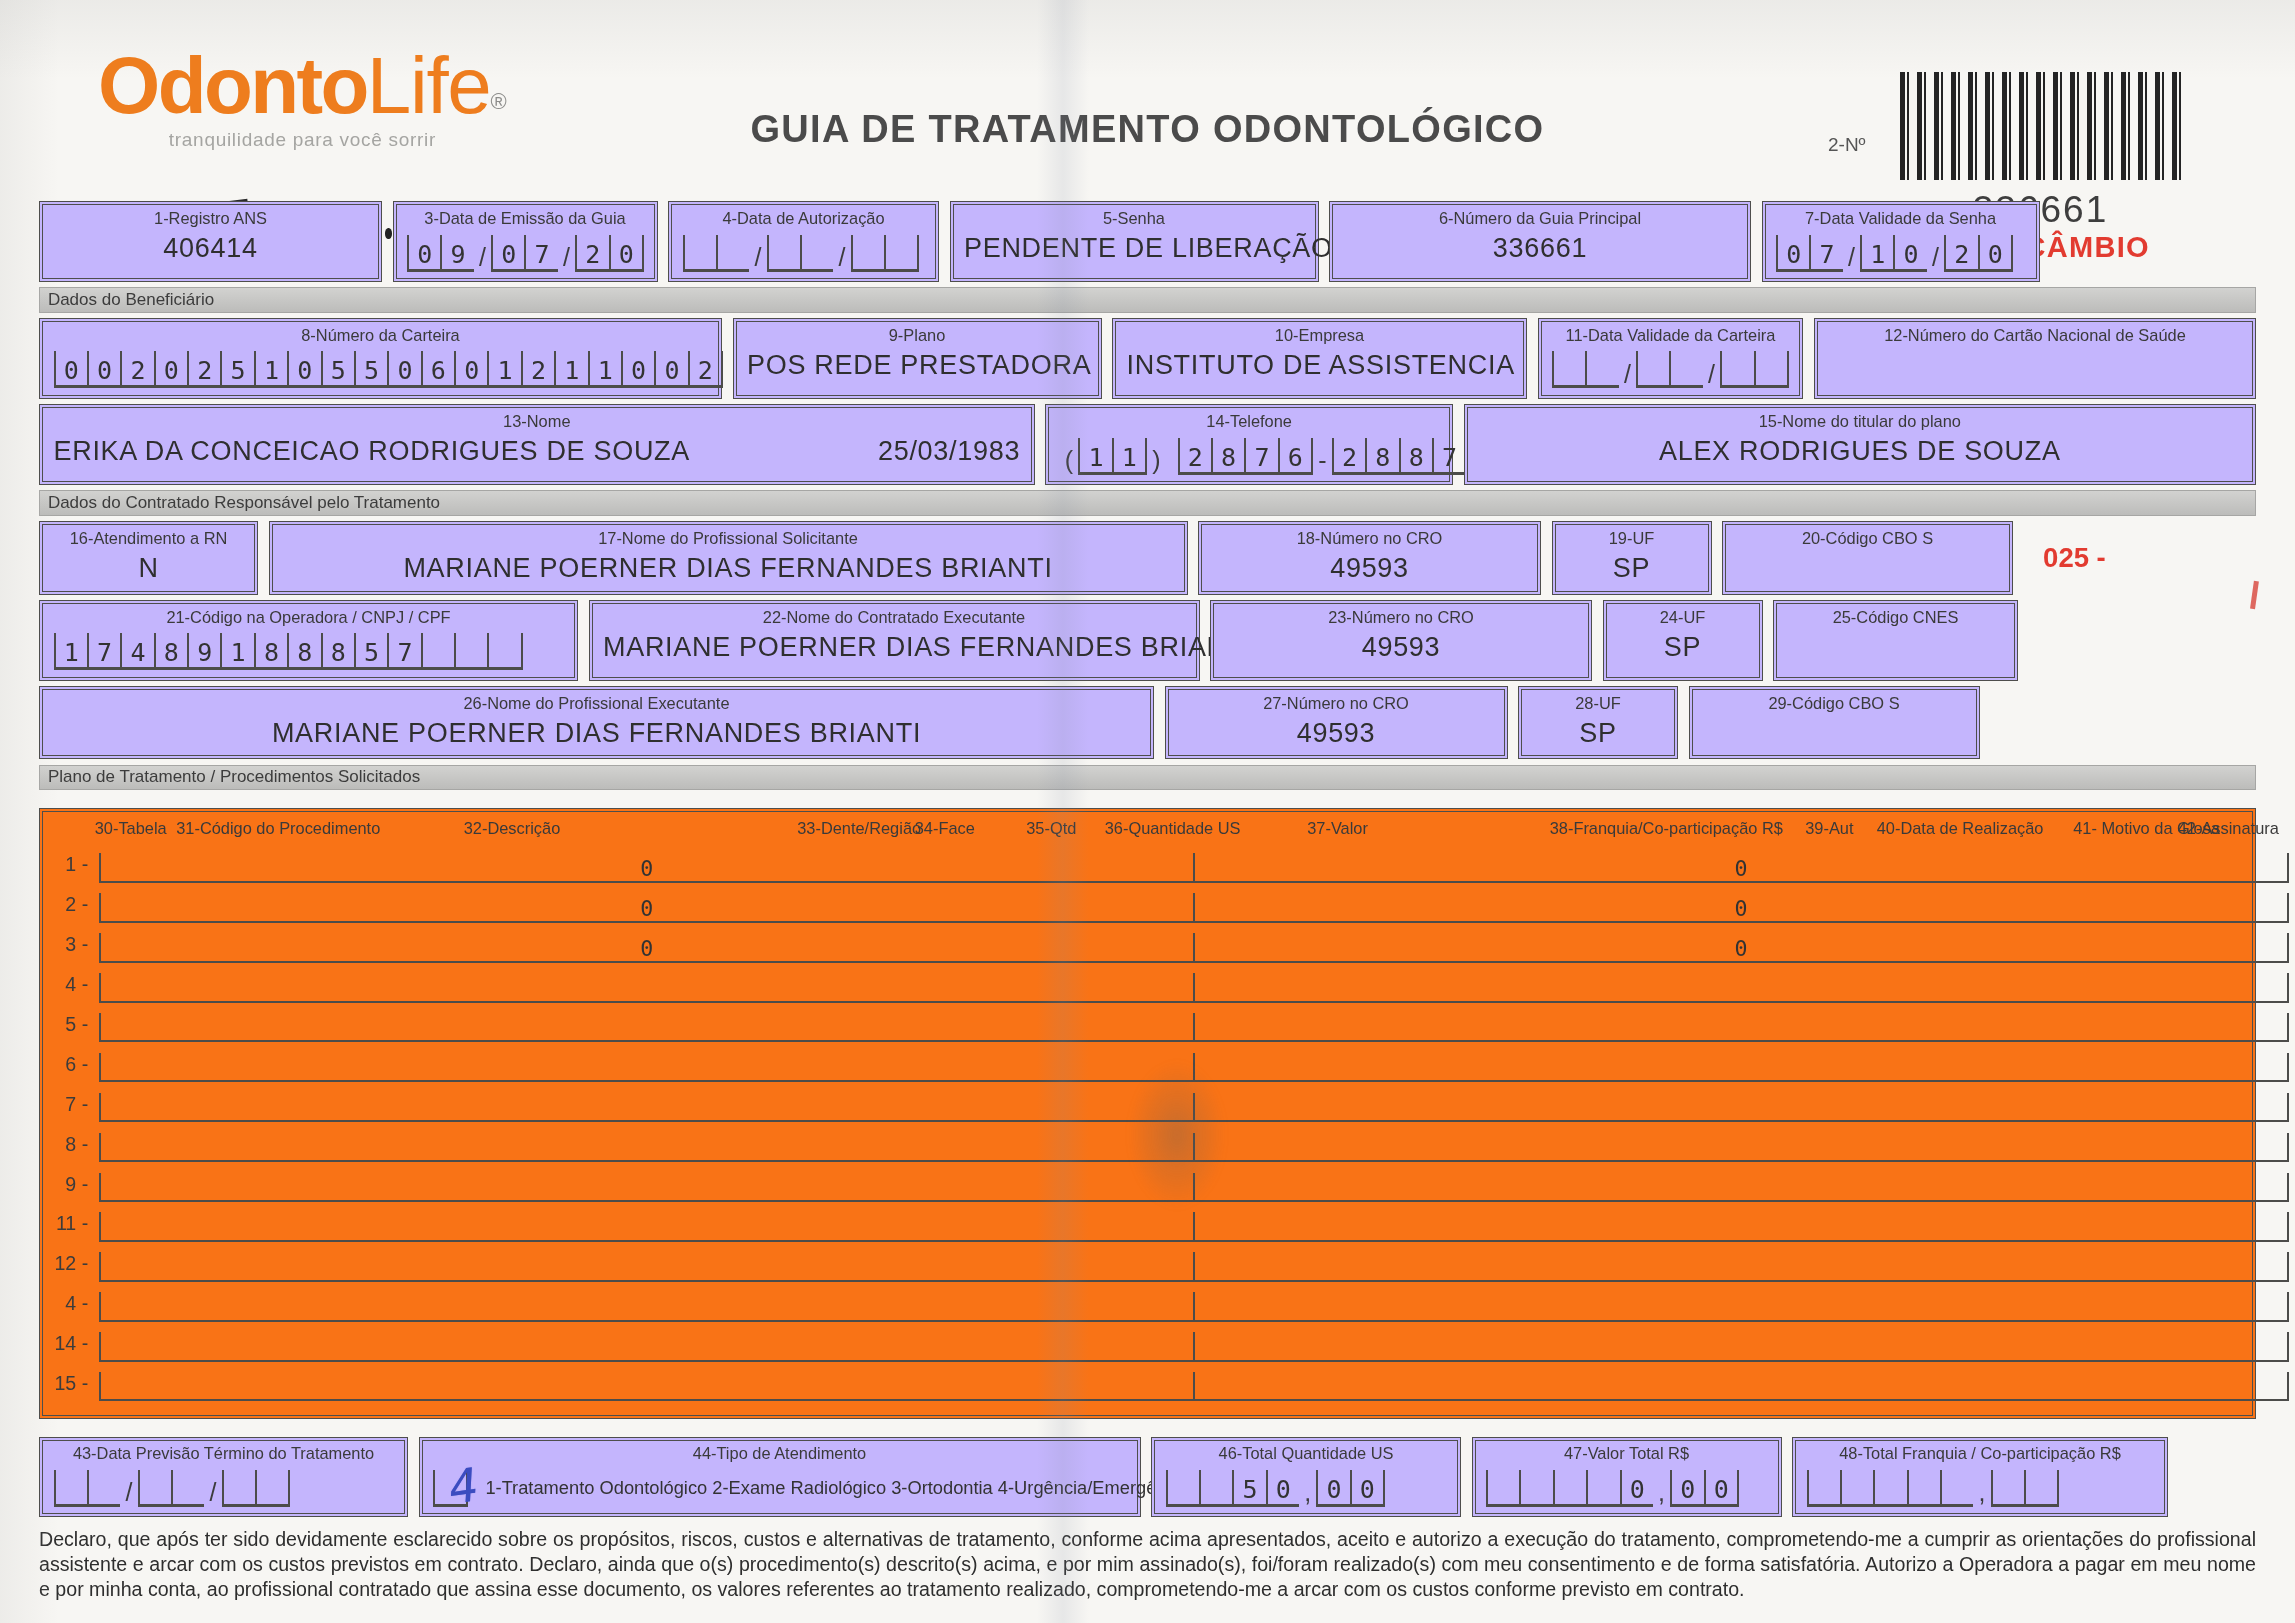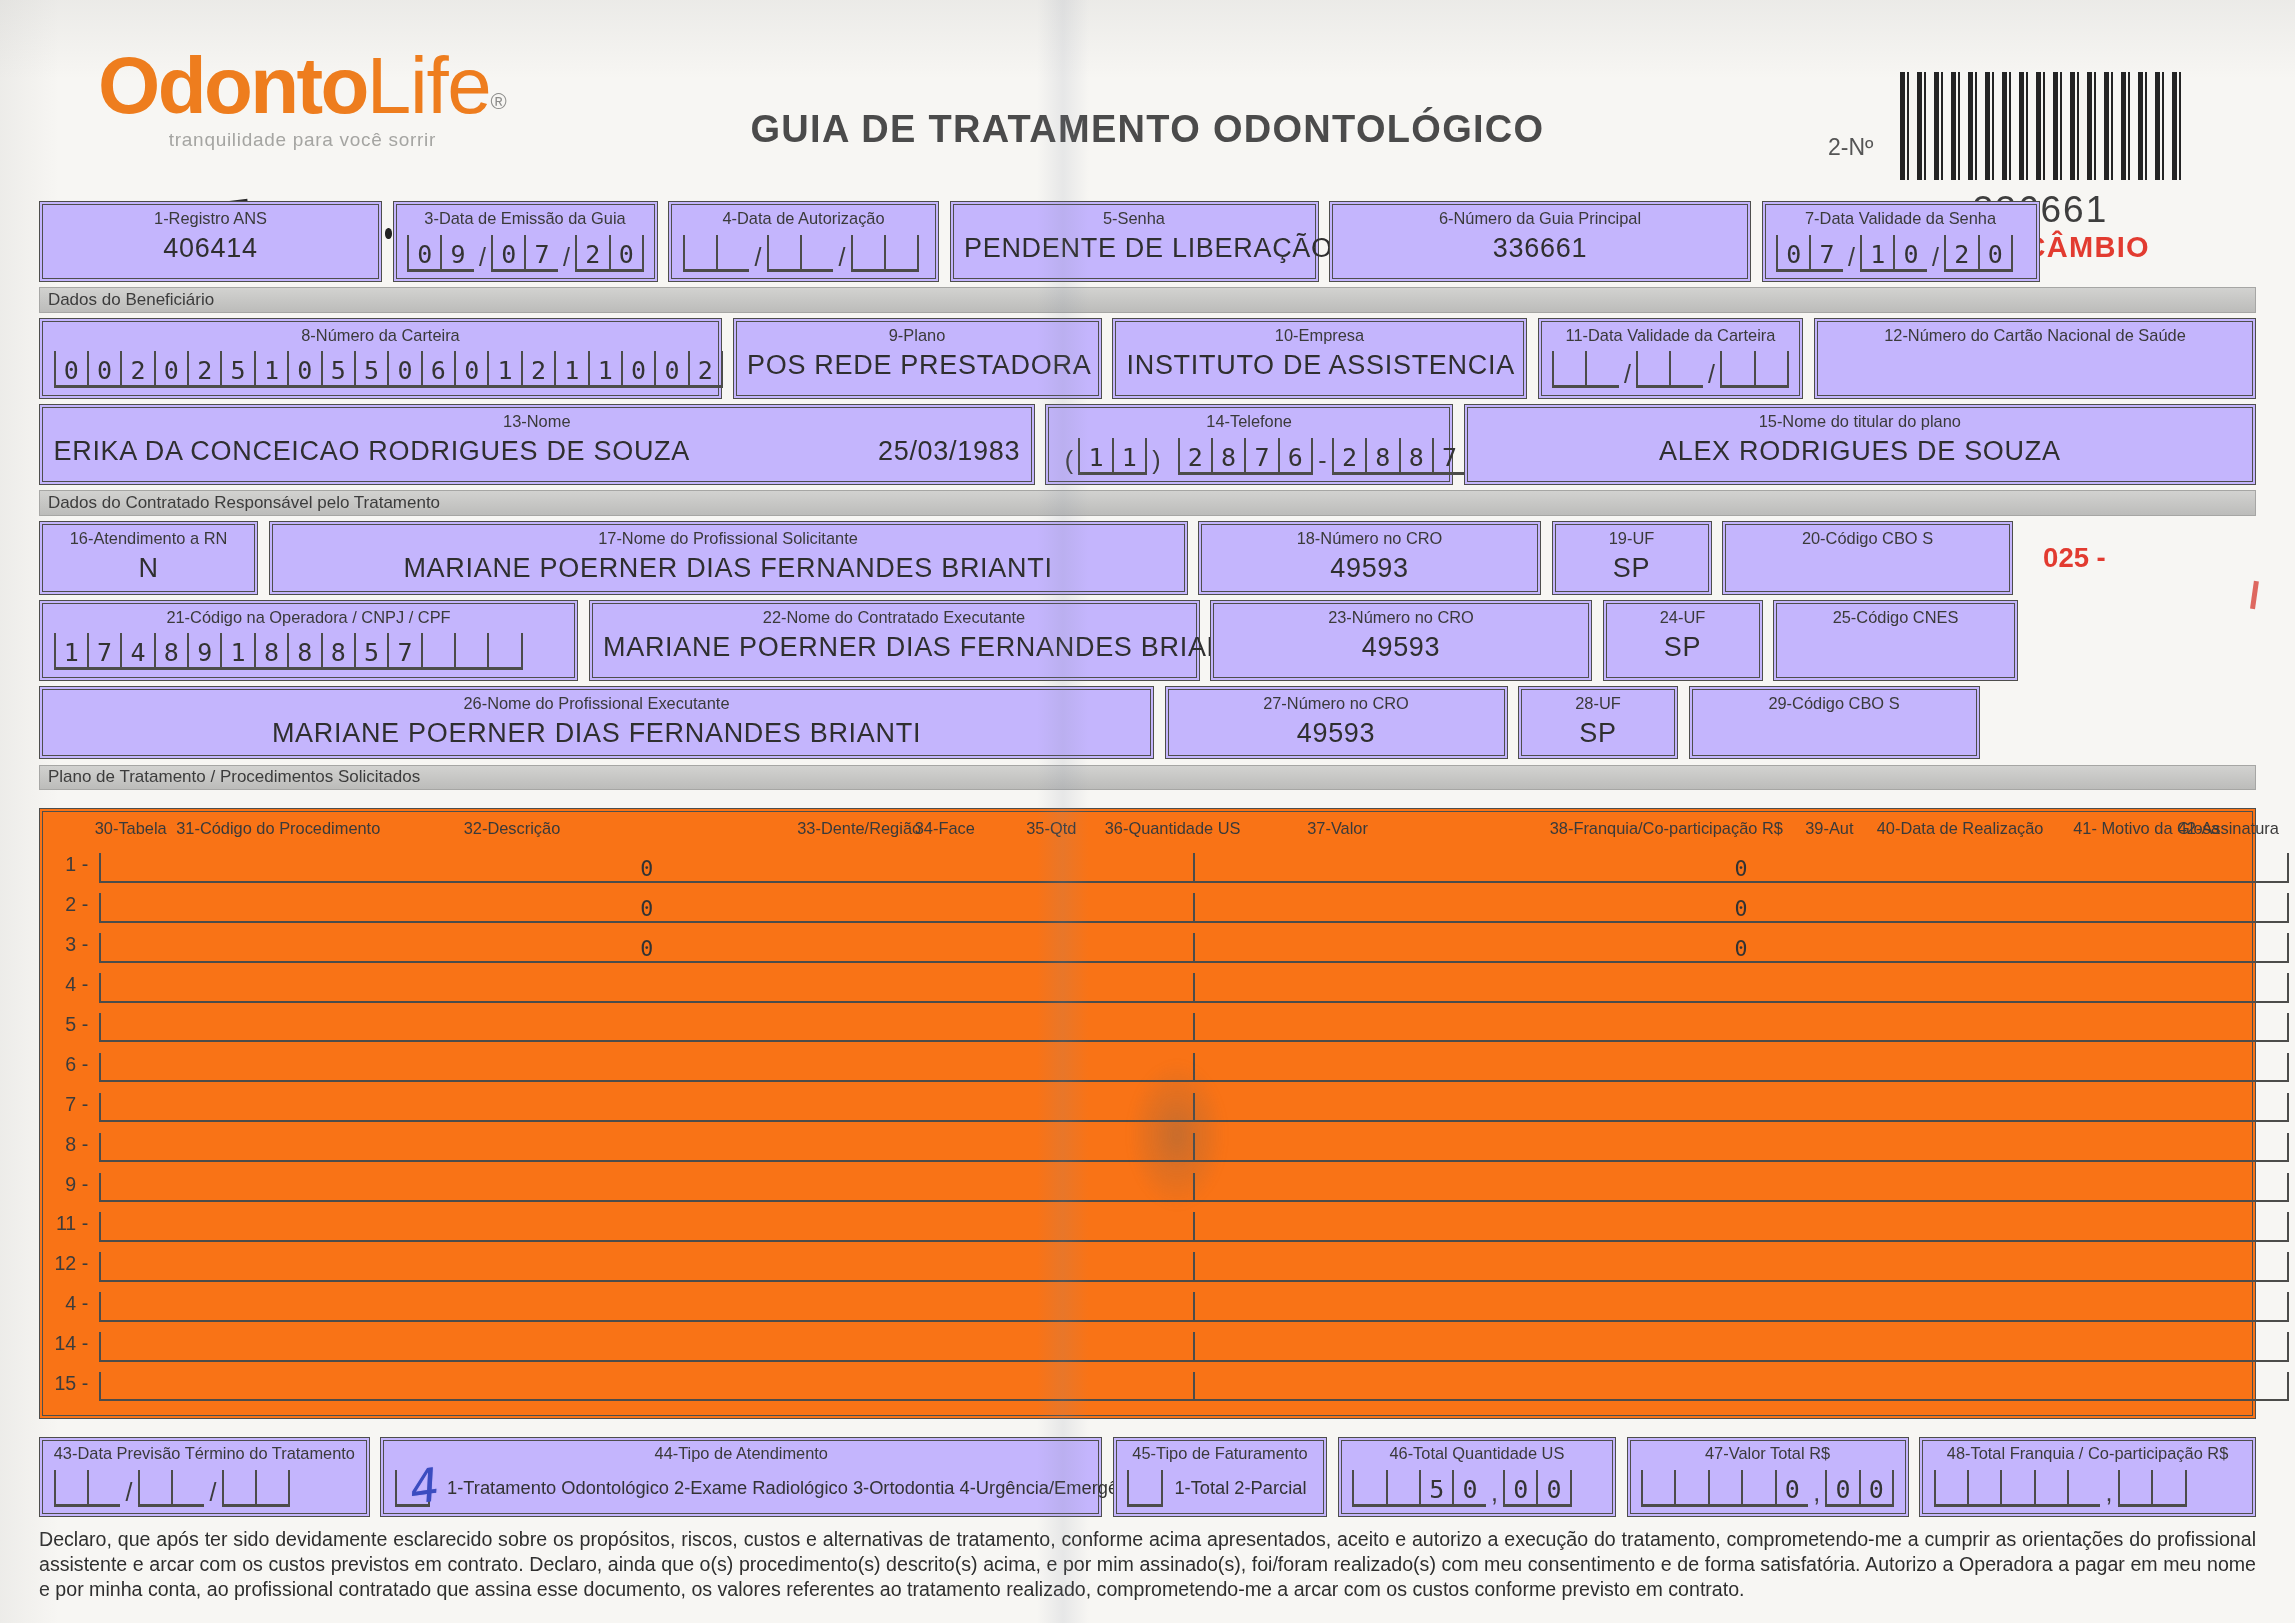--- a/index.html
+++ b/index.html
@@ -18,7 +18,7 @@
   .title{position:absolute;left:0;right:0;top:108px;text-align:center;font-size:38px;
          font-weight:600;letter-spacing:1.3px;color:#4b4b4b;}
   .bcwrap{position:absolute;right:114px;top:72px;width:281px;text-align:center;}
-  .bclabel{position:absolute;left:-72px;top:62px;font-size:23px;color:#555;}
+  .bclabel{position:absolute;left:-72px;top:62px;font-size:19px;color:#555;}
   .barcode{width:281px;height:108px;margin:0 auto;
     background:repeating-linear-gradient(90deg,#242424 0 4.6px,#f7f6f3 4.6px 7.2px,#242424 7.2px 9.2px,
       #f7f6f3 9.2px 17px,#242424 17px 21.6px,#f7f6f3 21.6px 24px,#242424 24px 25.5px,#f7f6f3 25.5px 34px);}

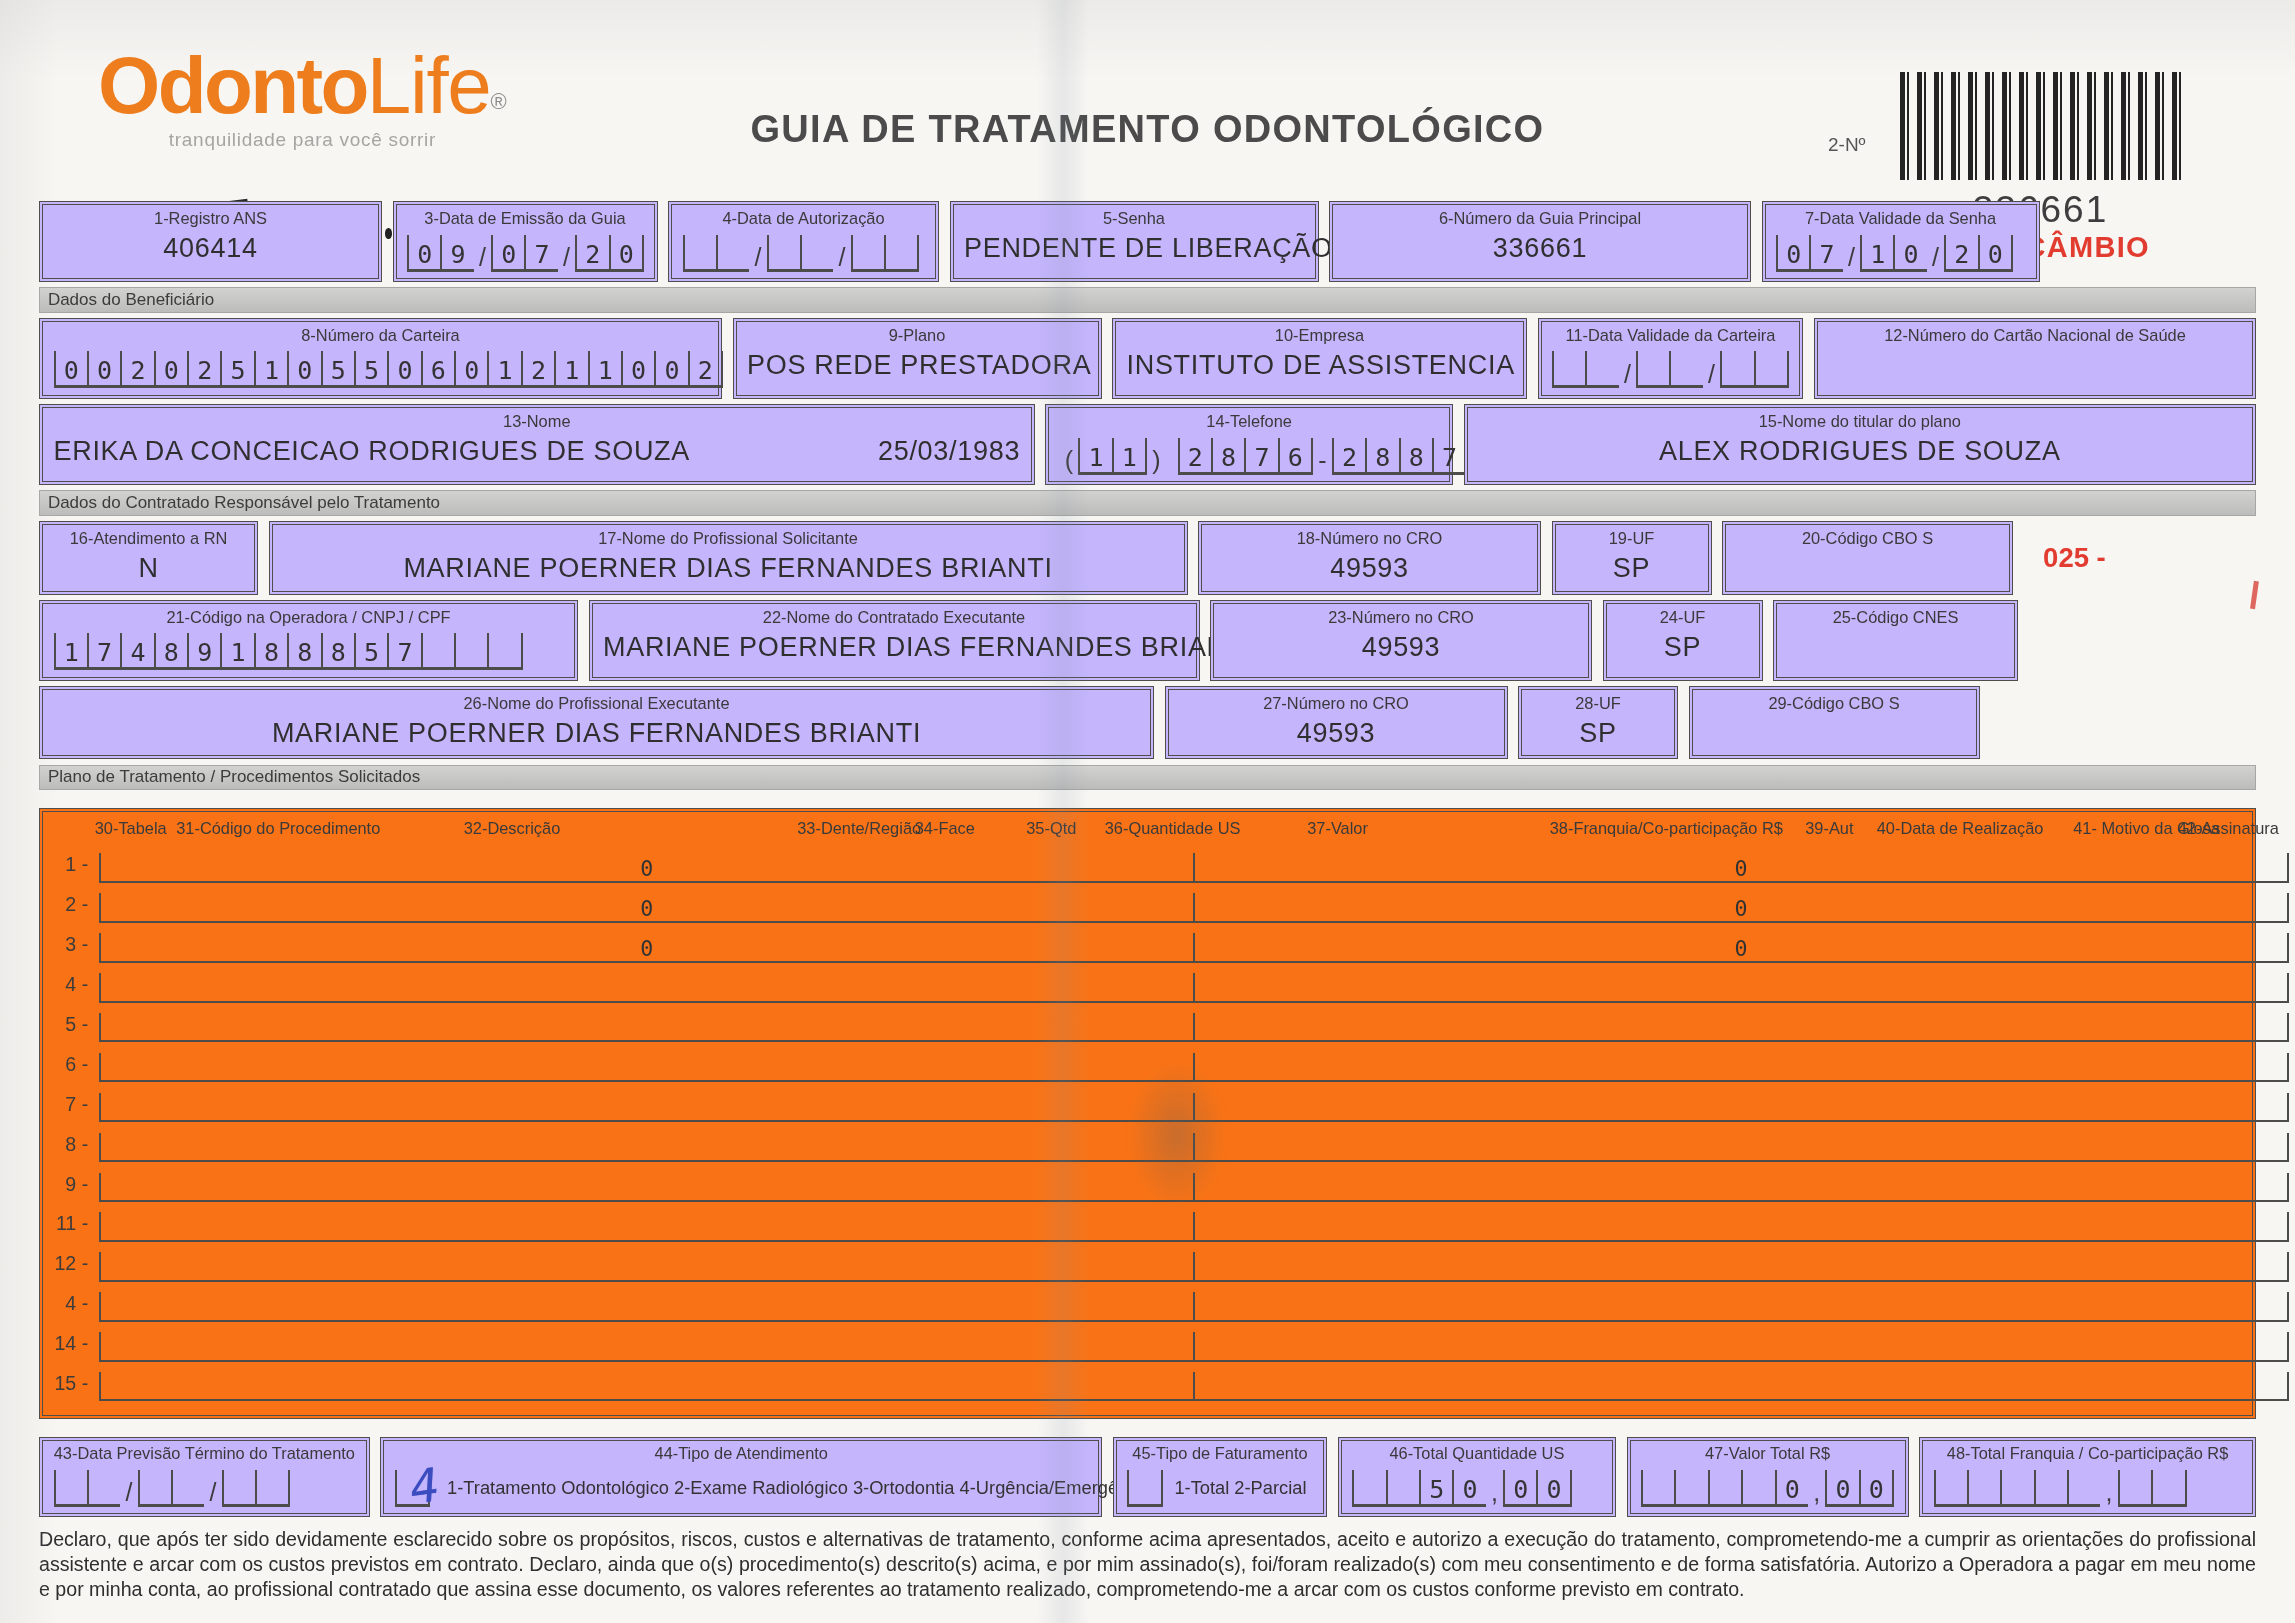--- a/index.html
+++ b/index.html
@@ -482,15 +482,6 @@
         <span style="font-size:18.3px;margin-left:17px;white-space:nowrap;">1-Tratamento Odontológico  2-Exame Radiológico  3-Ortodontia  4-Urgência/Emergência</span>
       </div>
     </div>
-    <div class="fbox" style="width:209px">
-      <div class="flabel">45-Tipo de Faturamento</div>
-      <div class="combline" style="align-items:center;">
-        <span class="comb">
-            <span class="cc"></span>
-          </span>
-        <span style="font-size:18.3px;margin-left:11.8px;white-space:nowrap;">1-Total  2-Parcial</span>
-      </div>
-    </div>
     <div class="fbox" style="width:281px">
       <div class="flabel">46-Total Quantidade US</div>
       <div class="combline">

